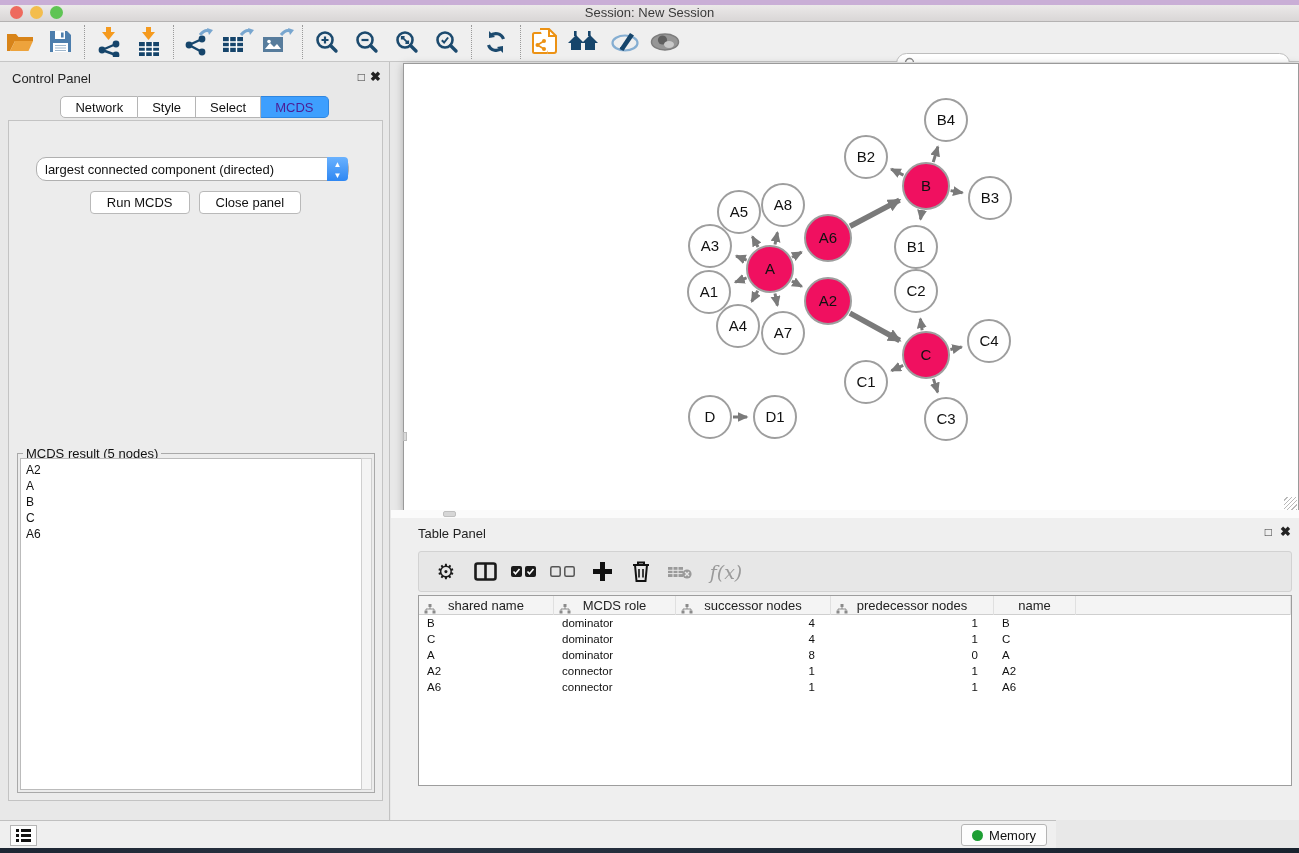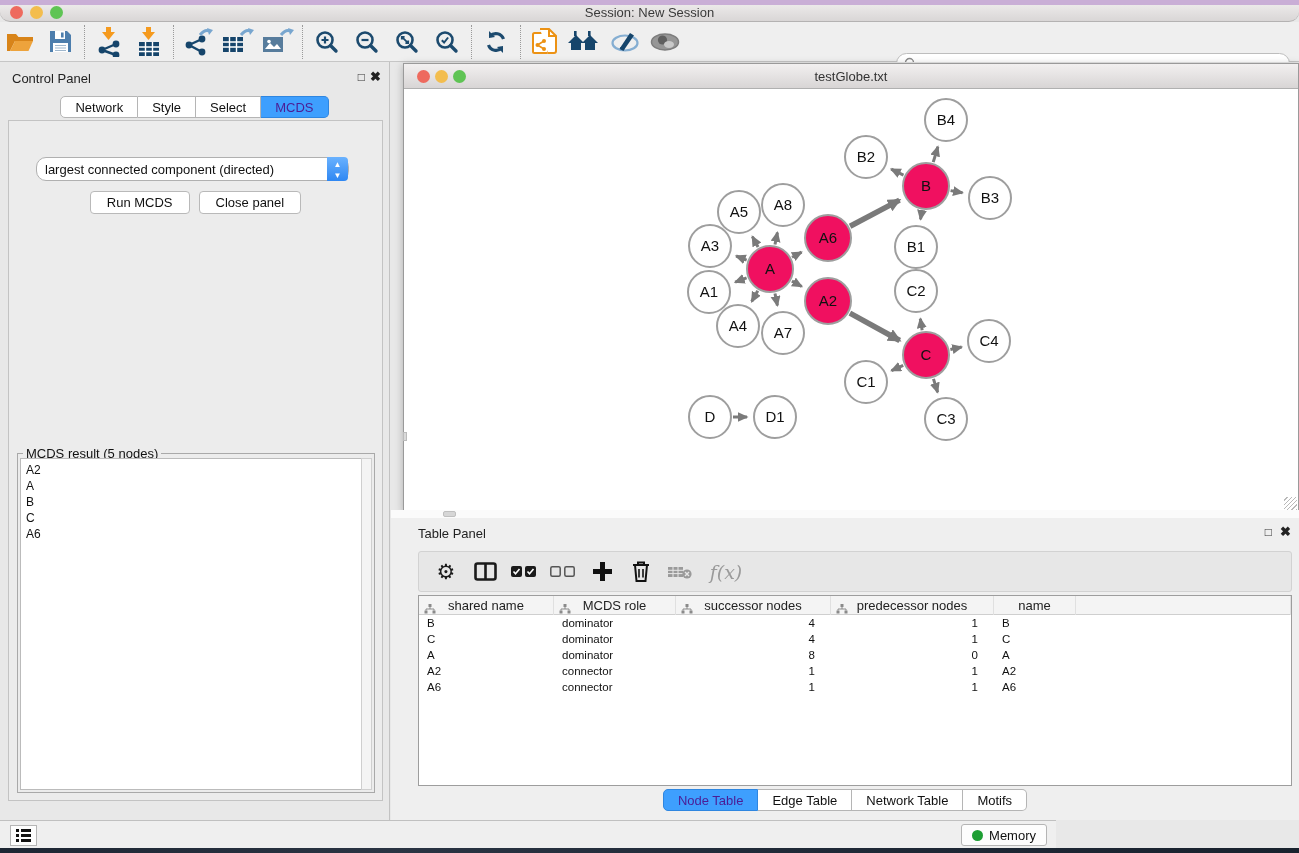--- a/index.html
+++ b/index.html
@@ -5,7 +5,7 @@
   * { margin:0; padding:0; box-sizing:border-box; }
   html,body { width:1299px; height:853px; overflow:hidden; font-family:"Liberation Sans",sans-serif; background:#e8e8e8; }
   .titlebar { position:absolute; left:0; top:0; width:1299px; height:22px;
-    background:linear-gradient(#f1efef,#d9d6d6); border-bottom:1px solid #b4b2b2;border-radius:10px; }
+    background:linear-gradient(#f1efef,#d9d6d6); border-bottom:1px solid #b4b2b2; }
   .titlebar .lav { position:absolute; left:0; top:0; width:100%; height:5px; background:#c9aed6; }
   .tl { position:absolute; top:6px; width:13px; height:13px; border-radius:50%; }
   .tl.r { background:#ee6a5e; } .tl.y { background:#f3bd4e; } .tl.g { background:#5fc454; }

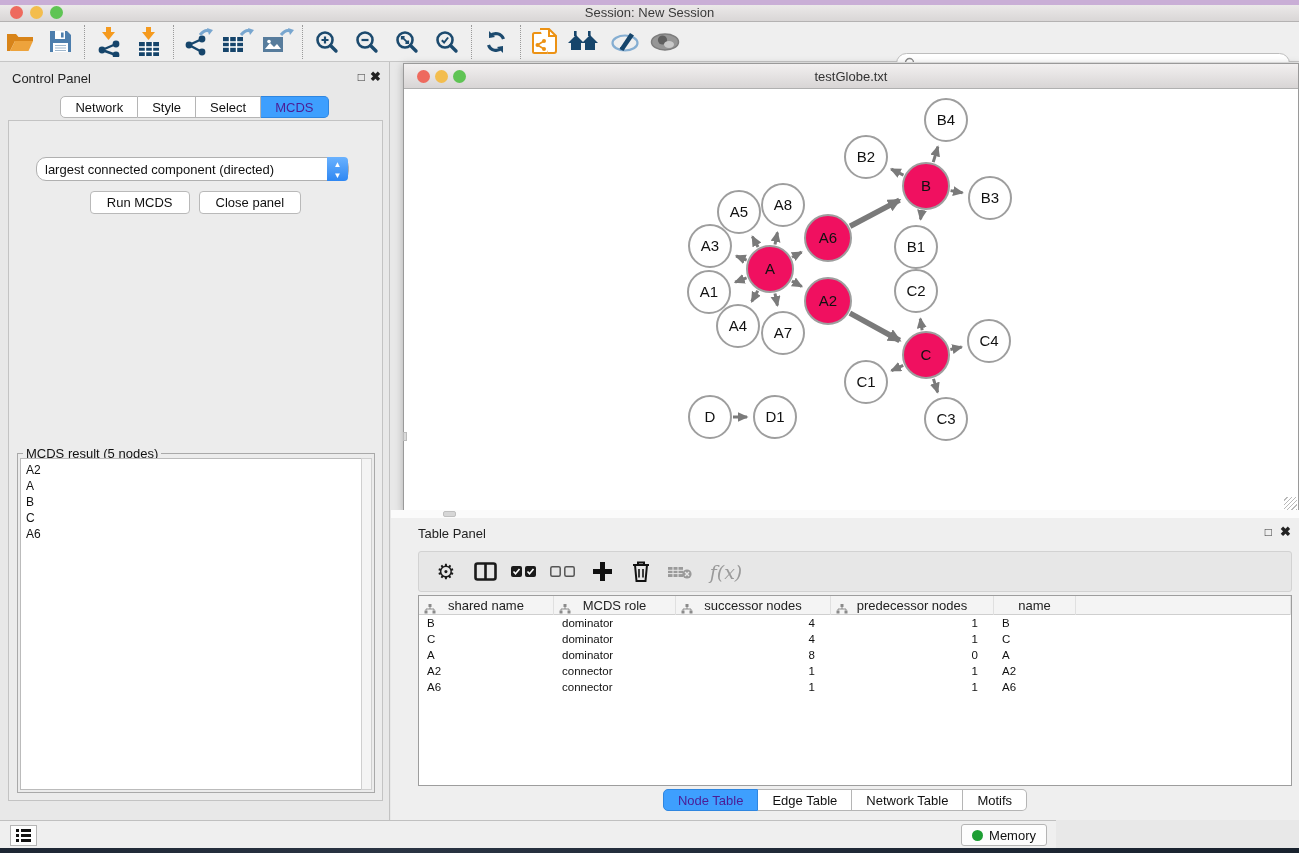--- a/index.html
+++ b/index.html
@@ -277,12 +277,6 @@
   </div>
 
   <div class="netwin">
-    <div class="bar">
-      <span class="tl r" style="left:13px;top:6px"></span>
-      <span class="tl y" style="left:31px;top:6px"></span>
-      <span class="tl g" style="left:49px;top:6px"></span>
-      <div class="ttl">testGlobe.txt</div>
-    </div>
     <div class="canvas">
       <svg id="graph-svg" width="893" height="422">
         <defs>

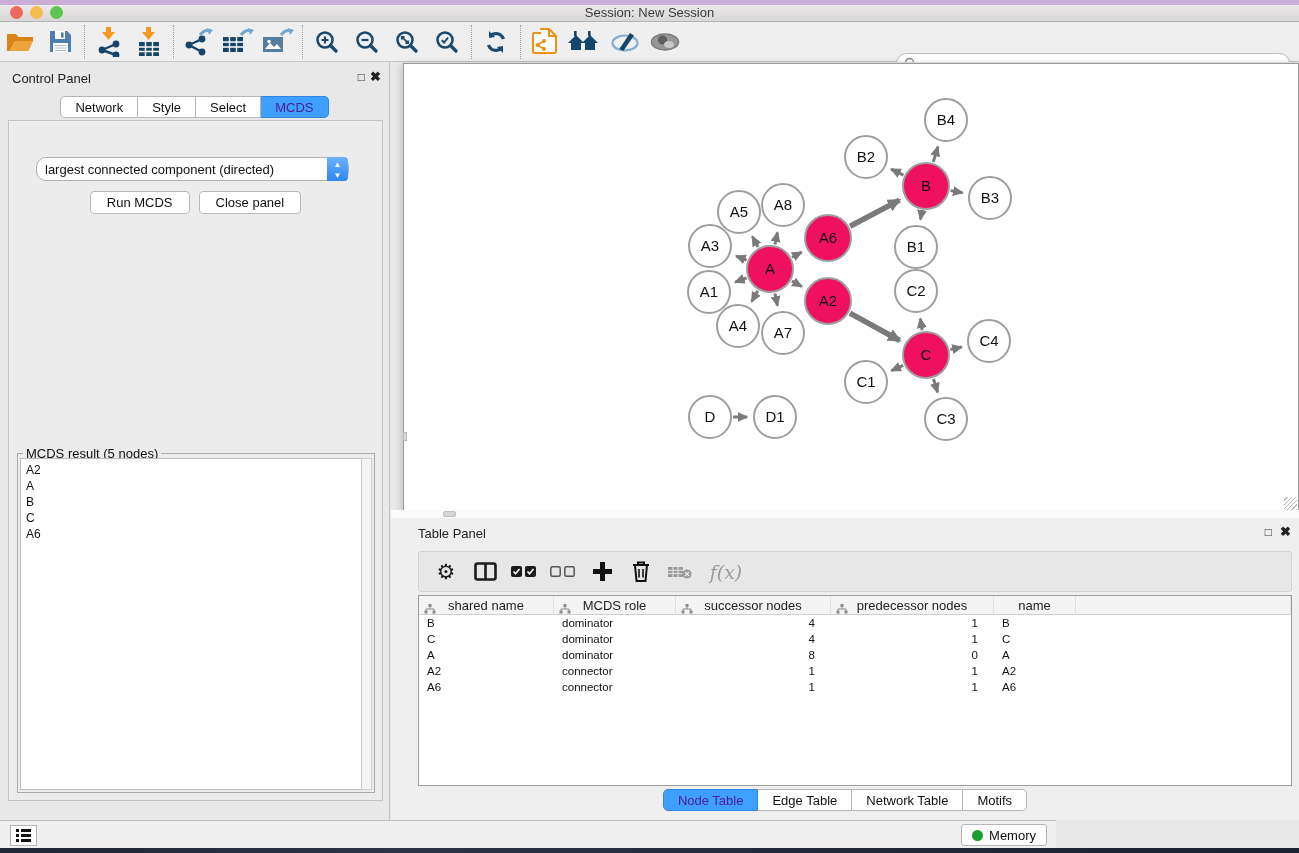--- a/index.html
+++ b/index.html
@@ -525,12 +525,6 @@
         </div>
     </div>
 
-    <div class="tp-tabs segwrap" style="position:absolute" id="tbl-tabs">
-        <div class="seg active">Node Table</div>
-        <div class="seg">Edge Table</div>
-        <div class="seg">Network Table</div>
-        <div class="seg">Motifs</div>
-      </div>
   </div>
 </div>
 

